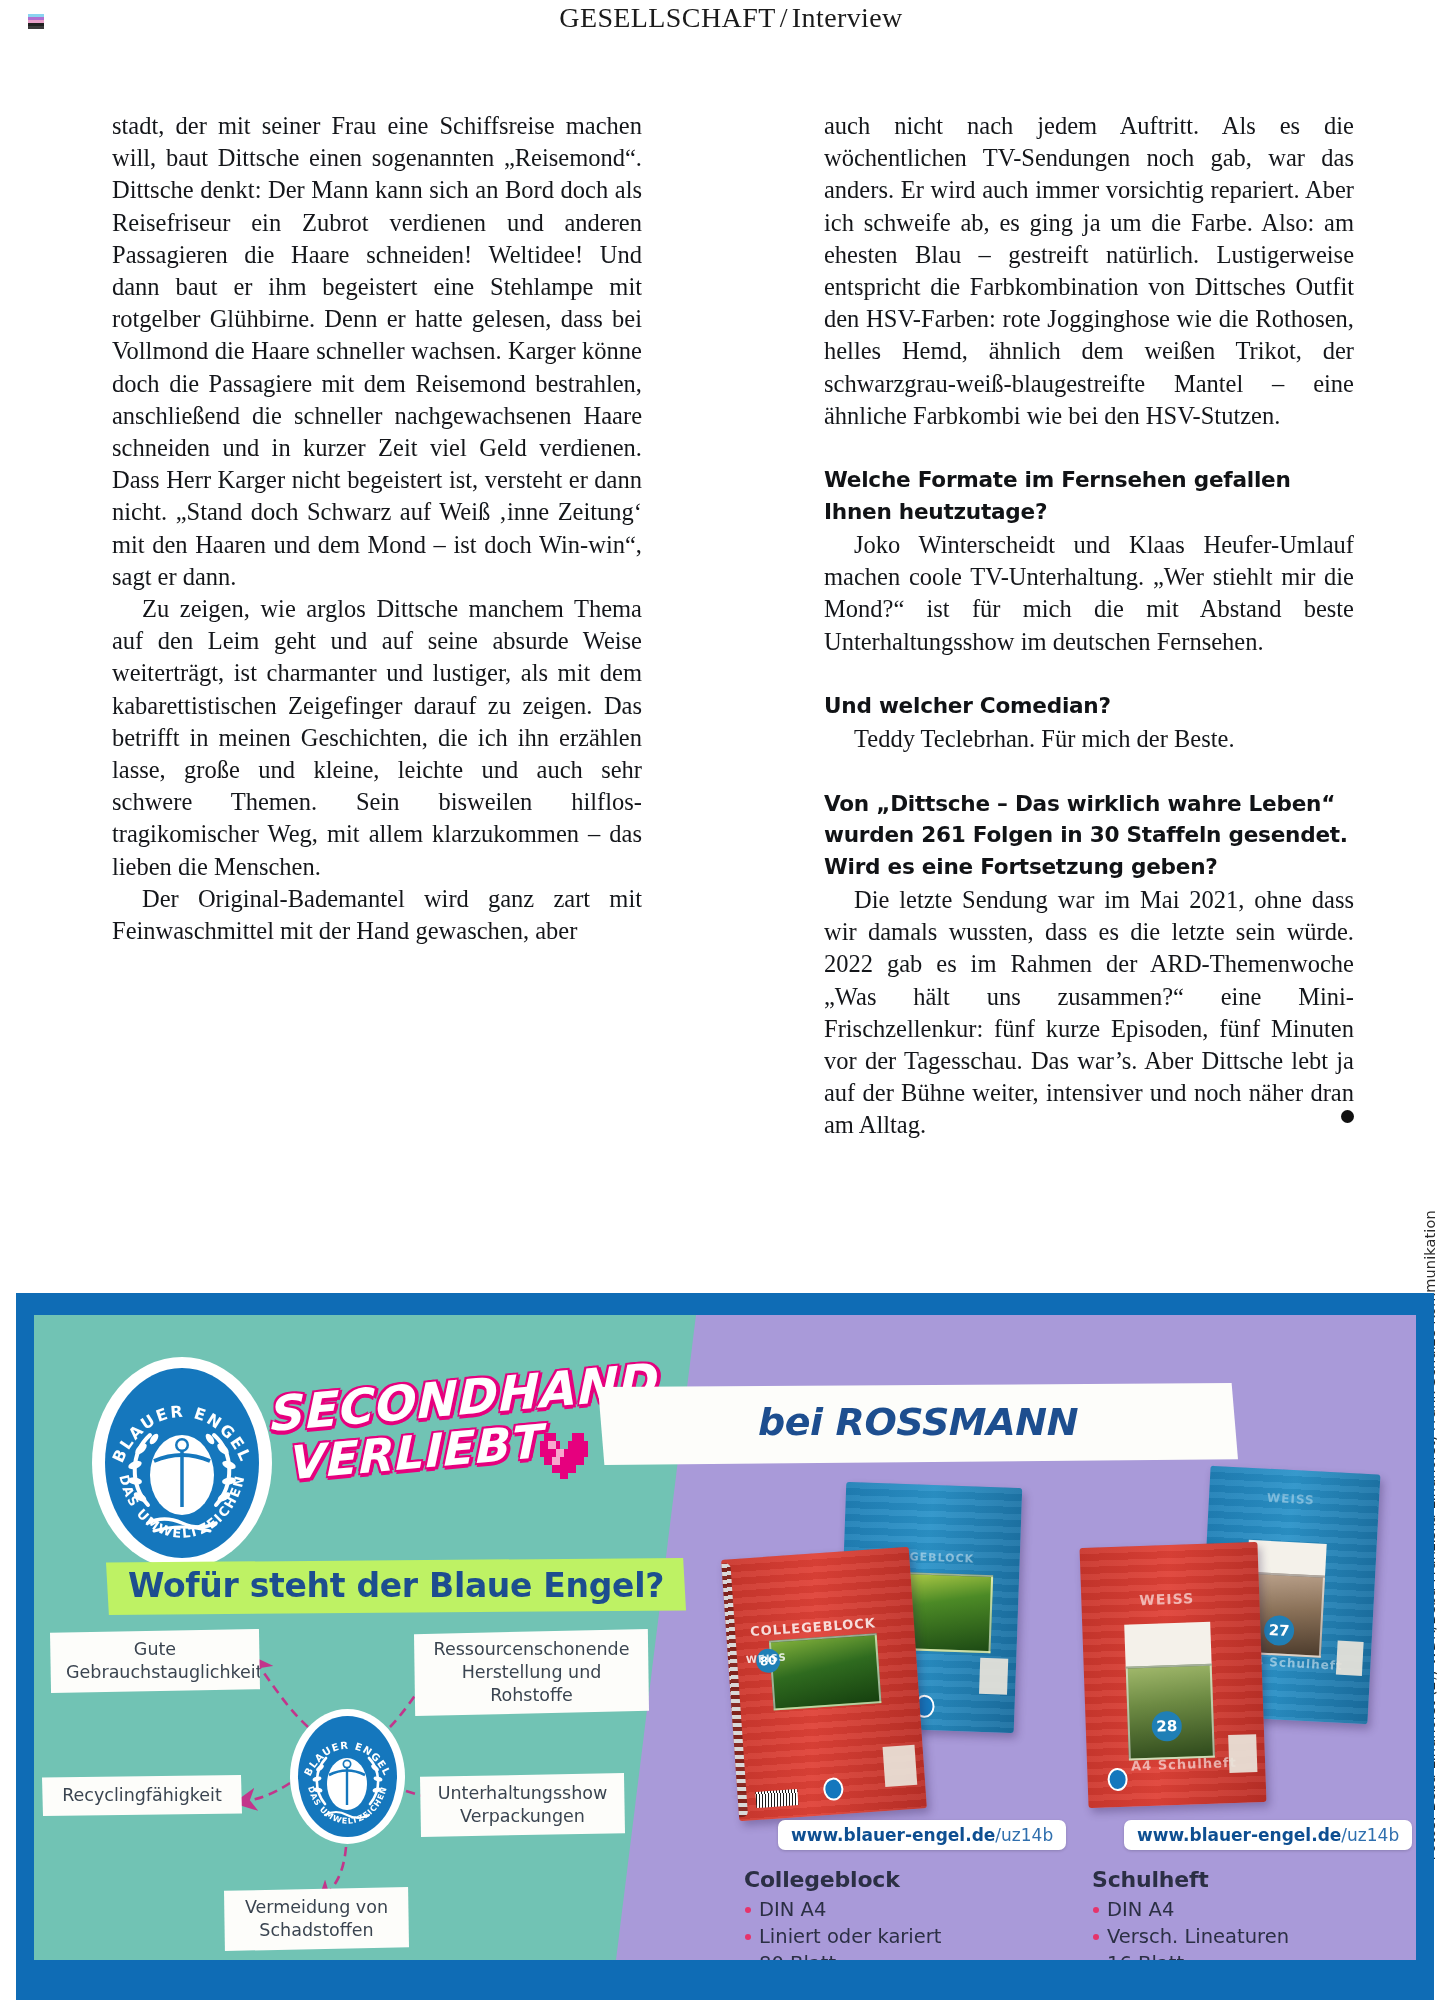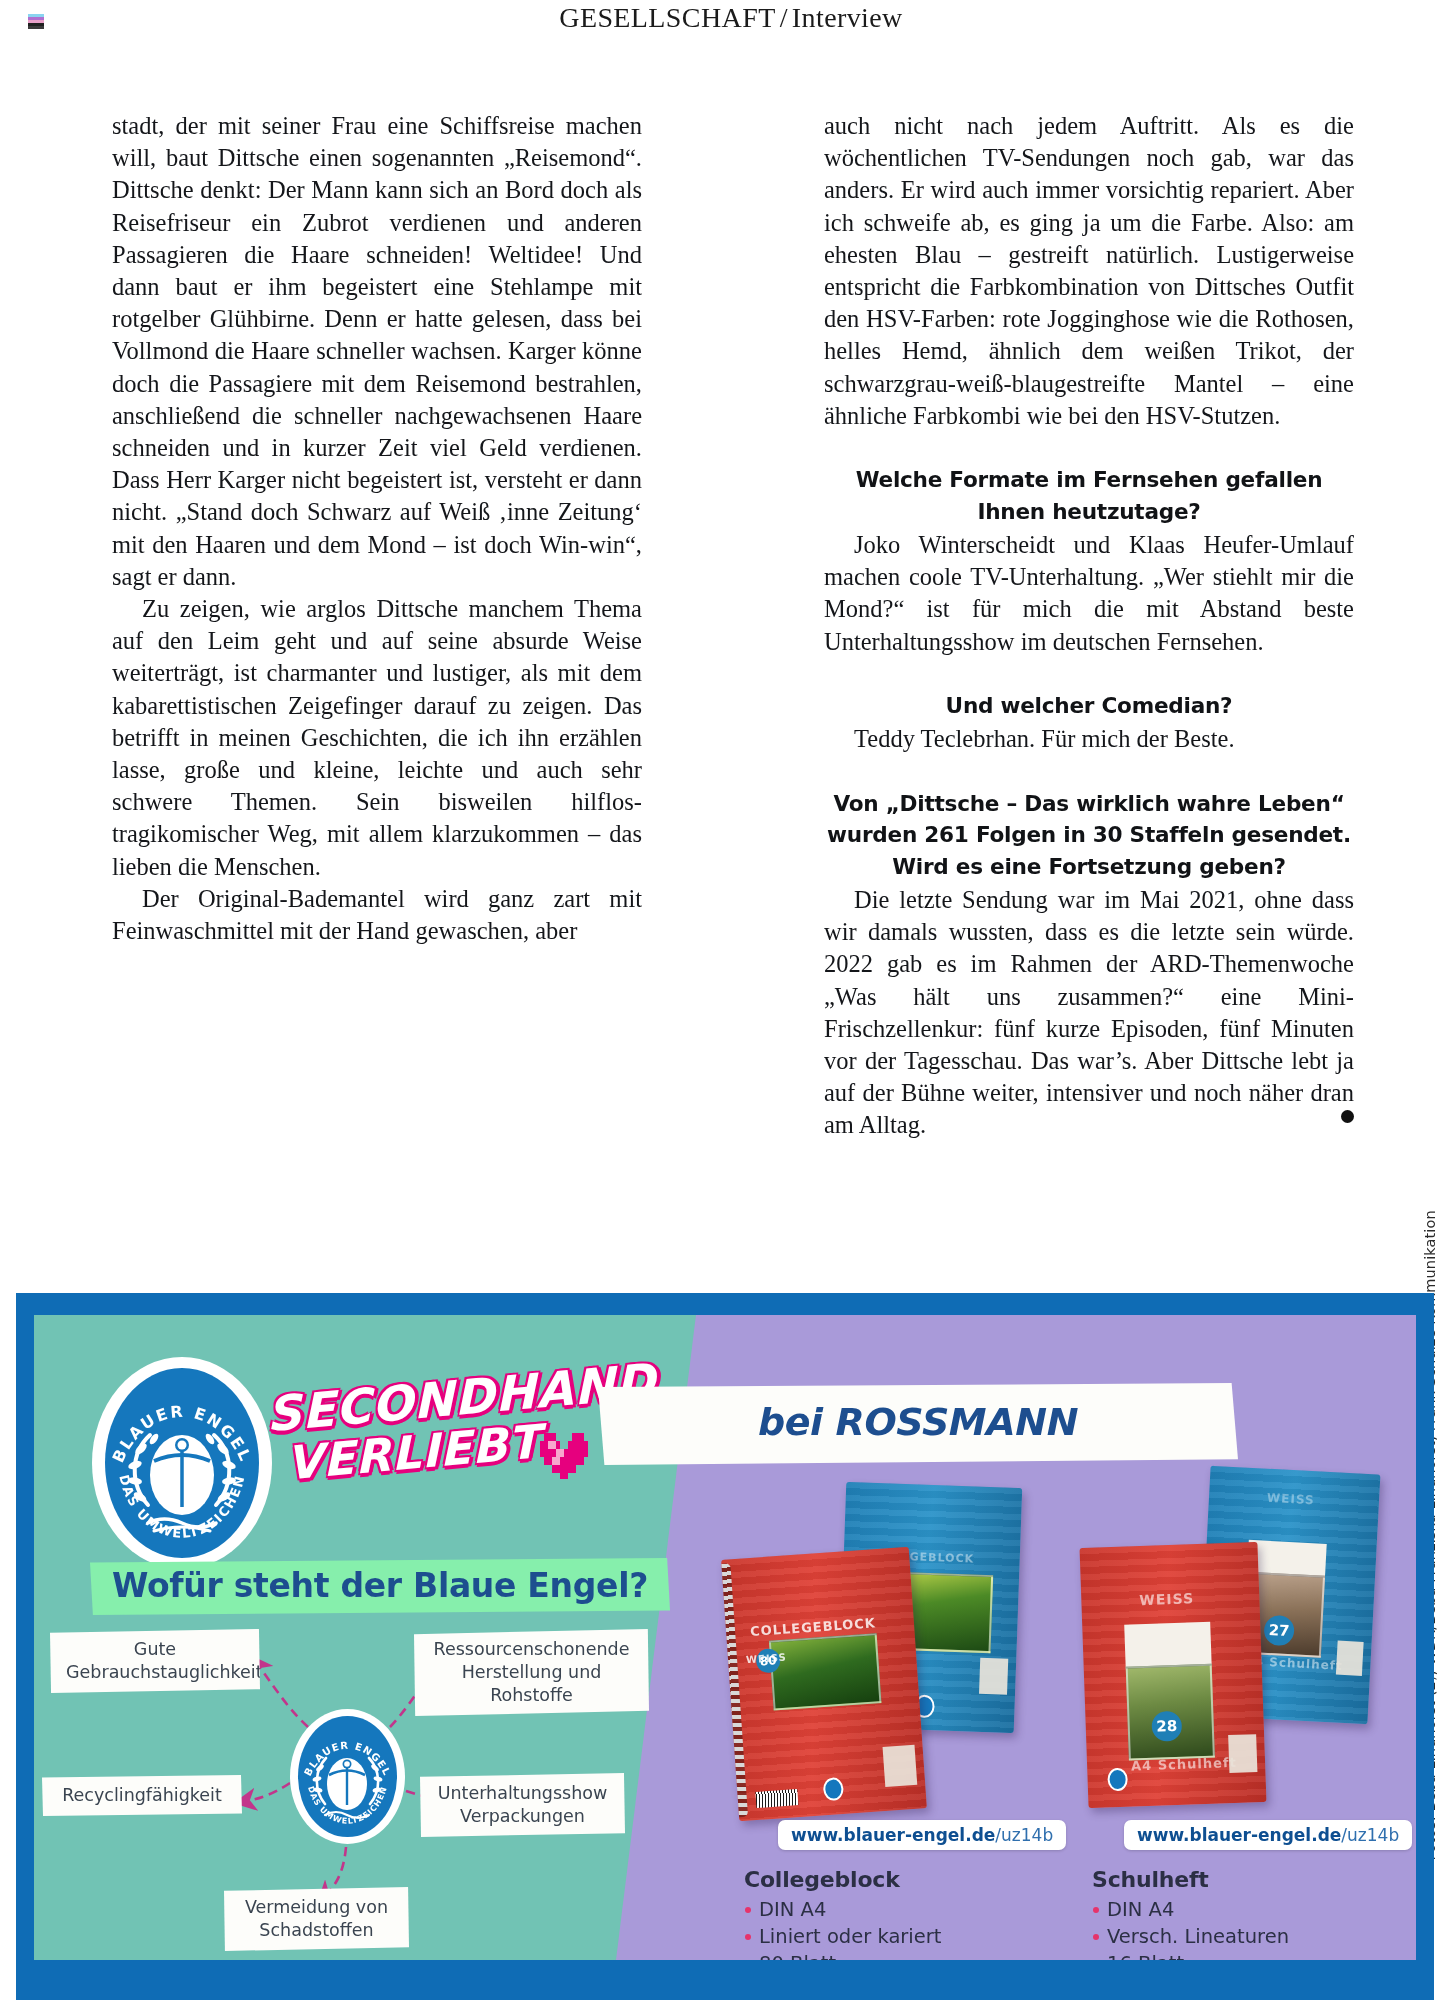--- a/index.html
+++ b/index.html
@@ -71,7 +71,7 @@
     letter-spacing: -0.25px;
     margin-top: 32px;
     margin-bottom: 2px;
-    text-align: center;
+    text-align: left;
   }
 
   .end-dot {

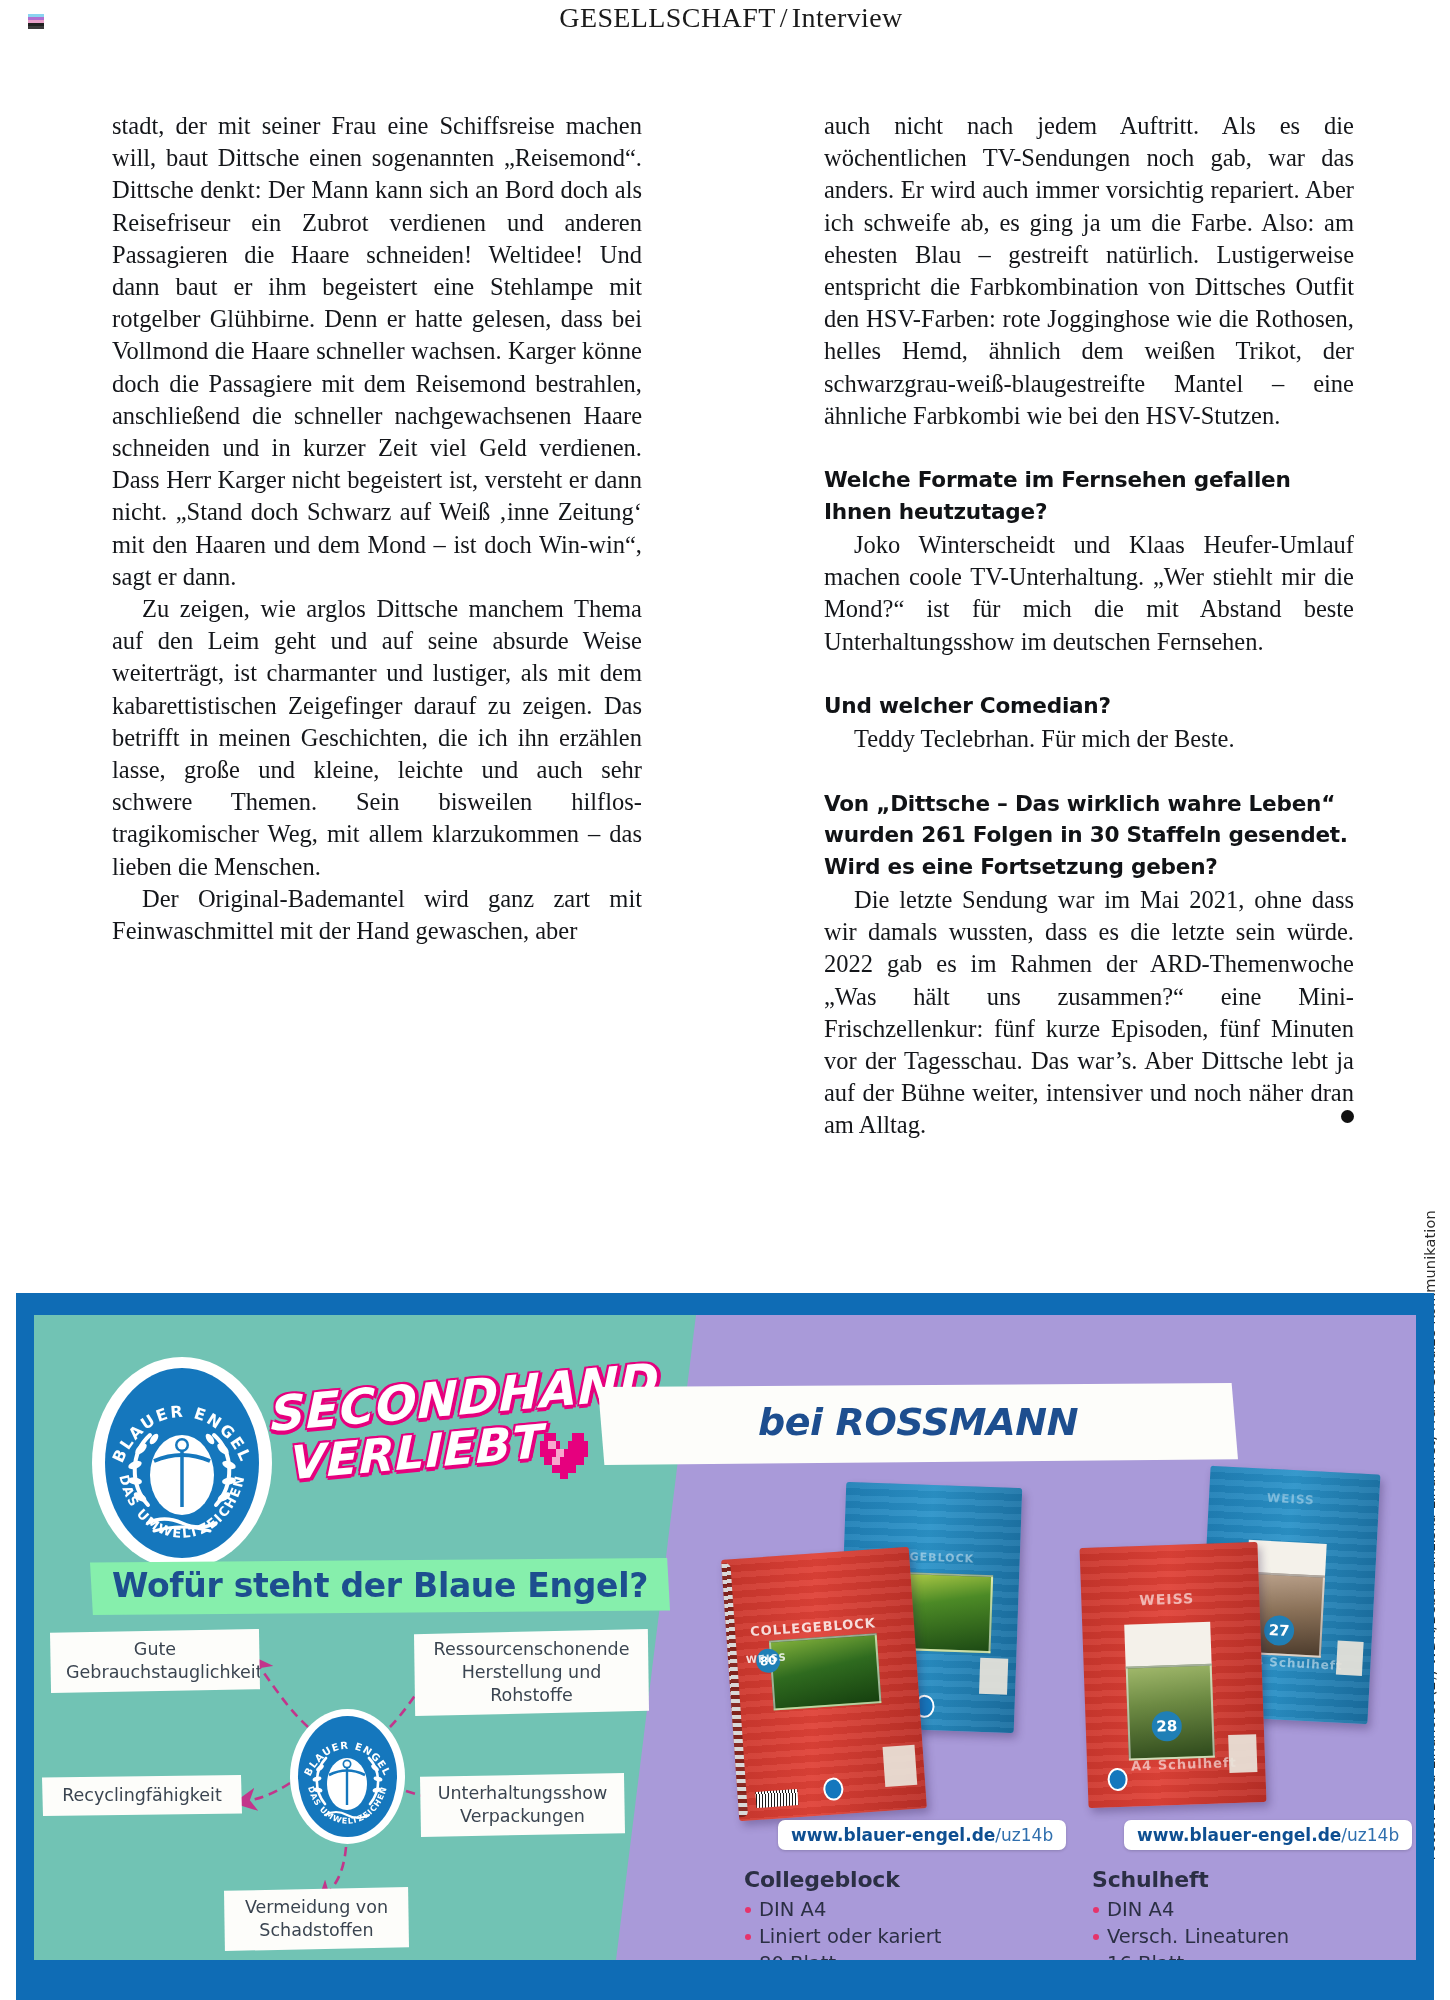--- a/index.html
+++ b/index.html
@@ -200,9 +200,9 @@
   
   #wofuer {
     position: absolute;
-    left: 56px; top: 243px;
+    left: 72px; top: 243px;
     padding: 8px 22px 10px;
-    background: #86efac;
+    background: #bef264;
     clip-path: polygon(0 8%, 99.5% 0, 100% 92%, 0.5% 100%);
   }
   #wofuer span {

